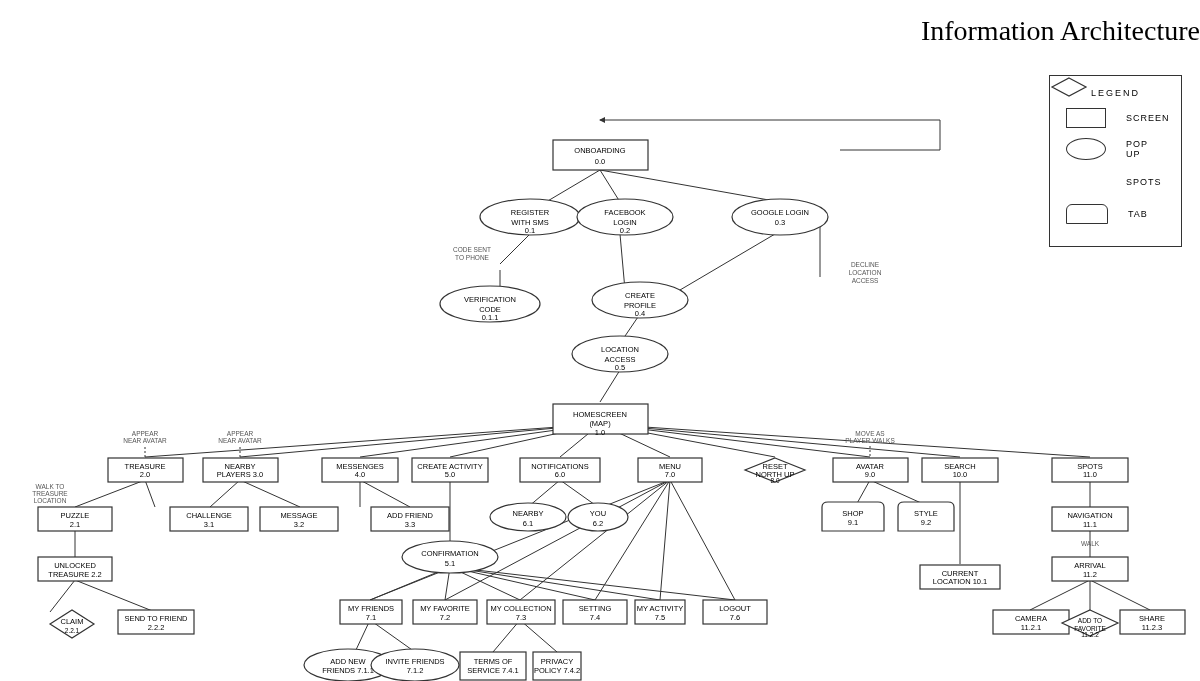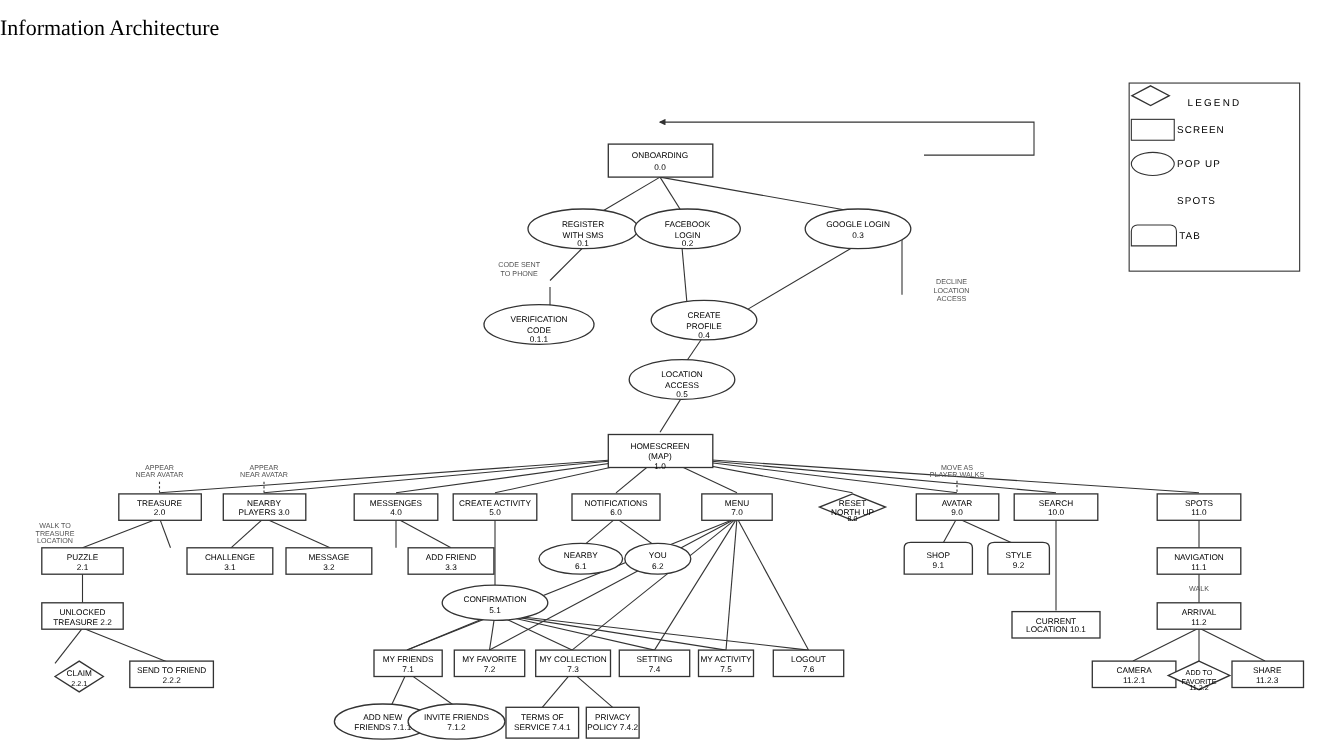--- a/index.html
+++ b/index.html
@@ -12,8 +12,8 @@
       position: relative;
     }
     .page-title {
-      text-align: left;
-      font-size: 20px;
+      text-align: right;
+      font-size: 28px;
       font-weight: normal;
       padding: 15px 0 5px 0;
       font-family: Georgia, serif;

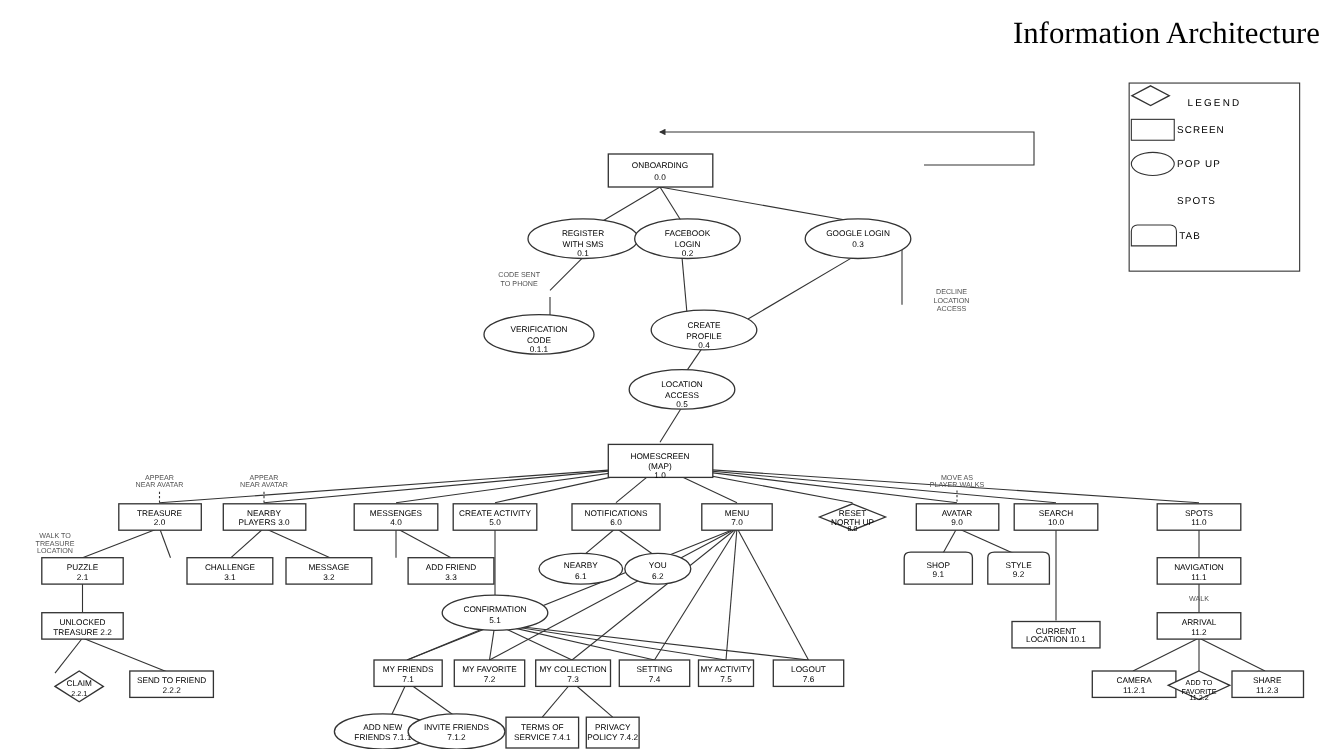--- a/index.html
+++ b/index.html
@@ -60,10 +60,10 @@
       position: absolute;
       top: 75px;
       right: 18px;
-      width: 156px;
+      width: 133px;
       border: 1px solid #333;
       background: white;
-      padding: 12px 1px;
+      padding: 12px 16px;
     }
     .legend-title {
       font-size: 9px;

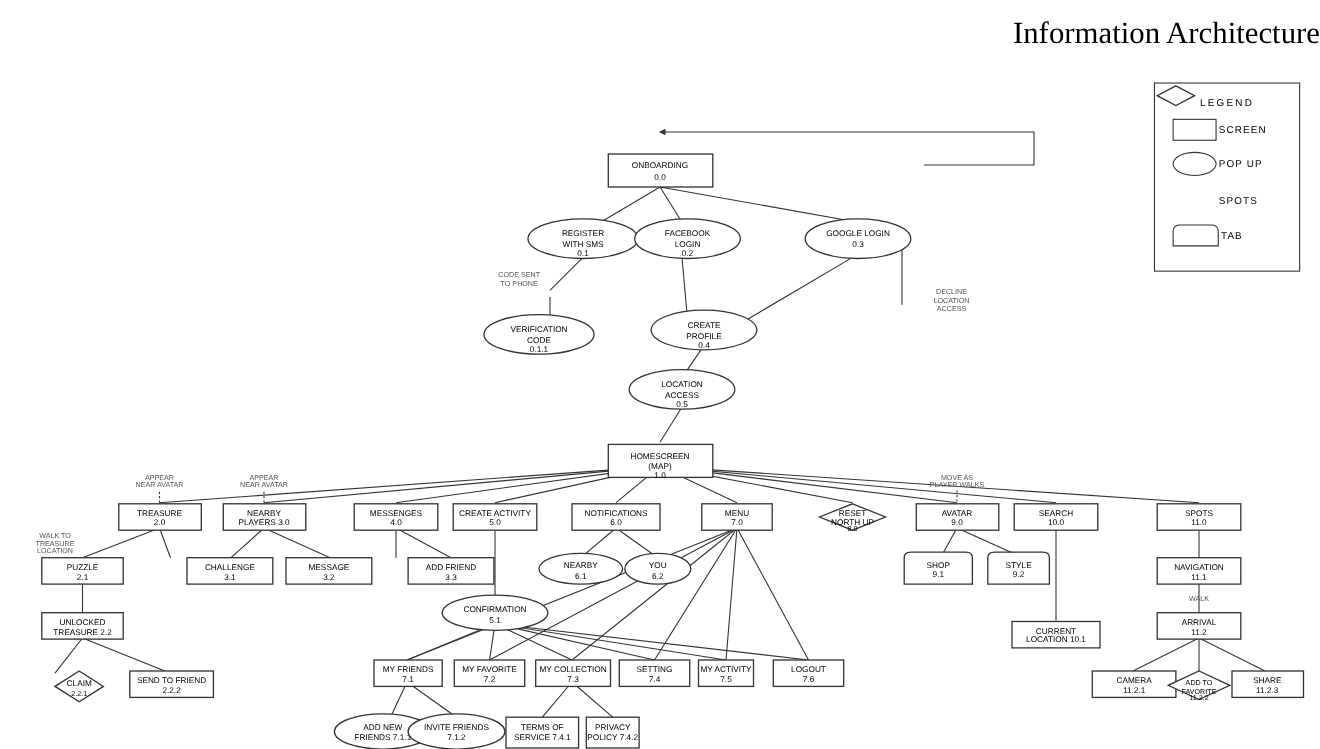--- a/index.html
+++ b/index.html
@@ -76,7 +76,7 @@
       display: flex;
       align-items: center;
       margin-bottom: 10px;
-      gap: 2px;
+      gap: 20px;
     }
     .legend-label {
       font-size: 9px;

